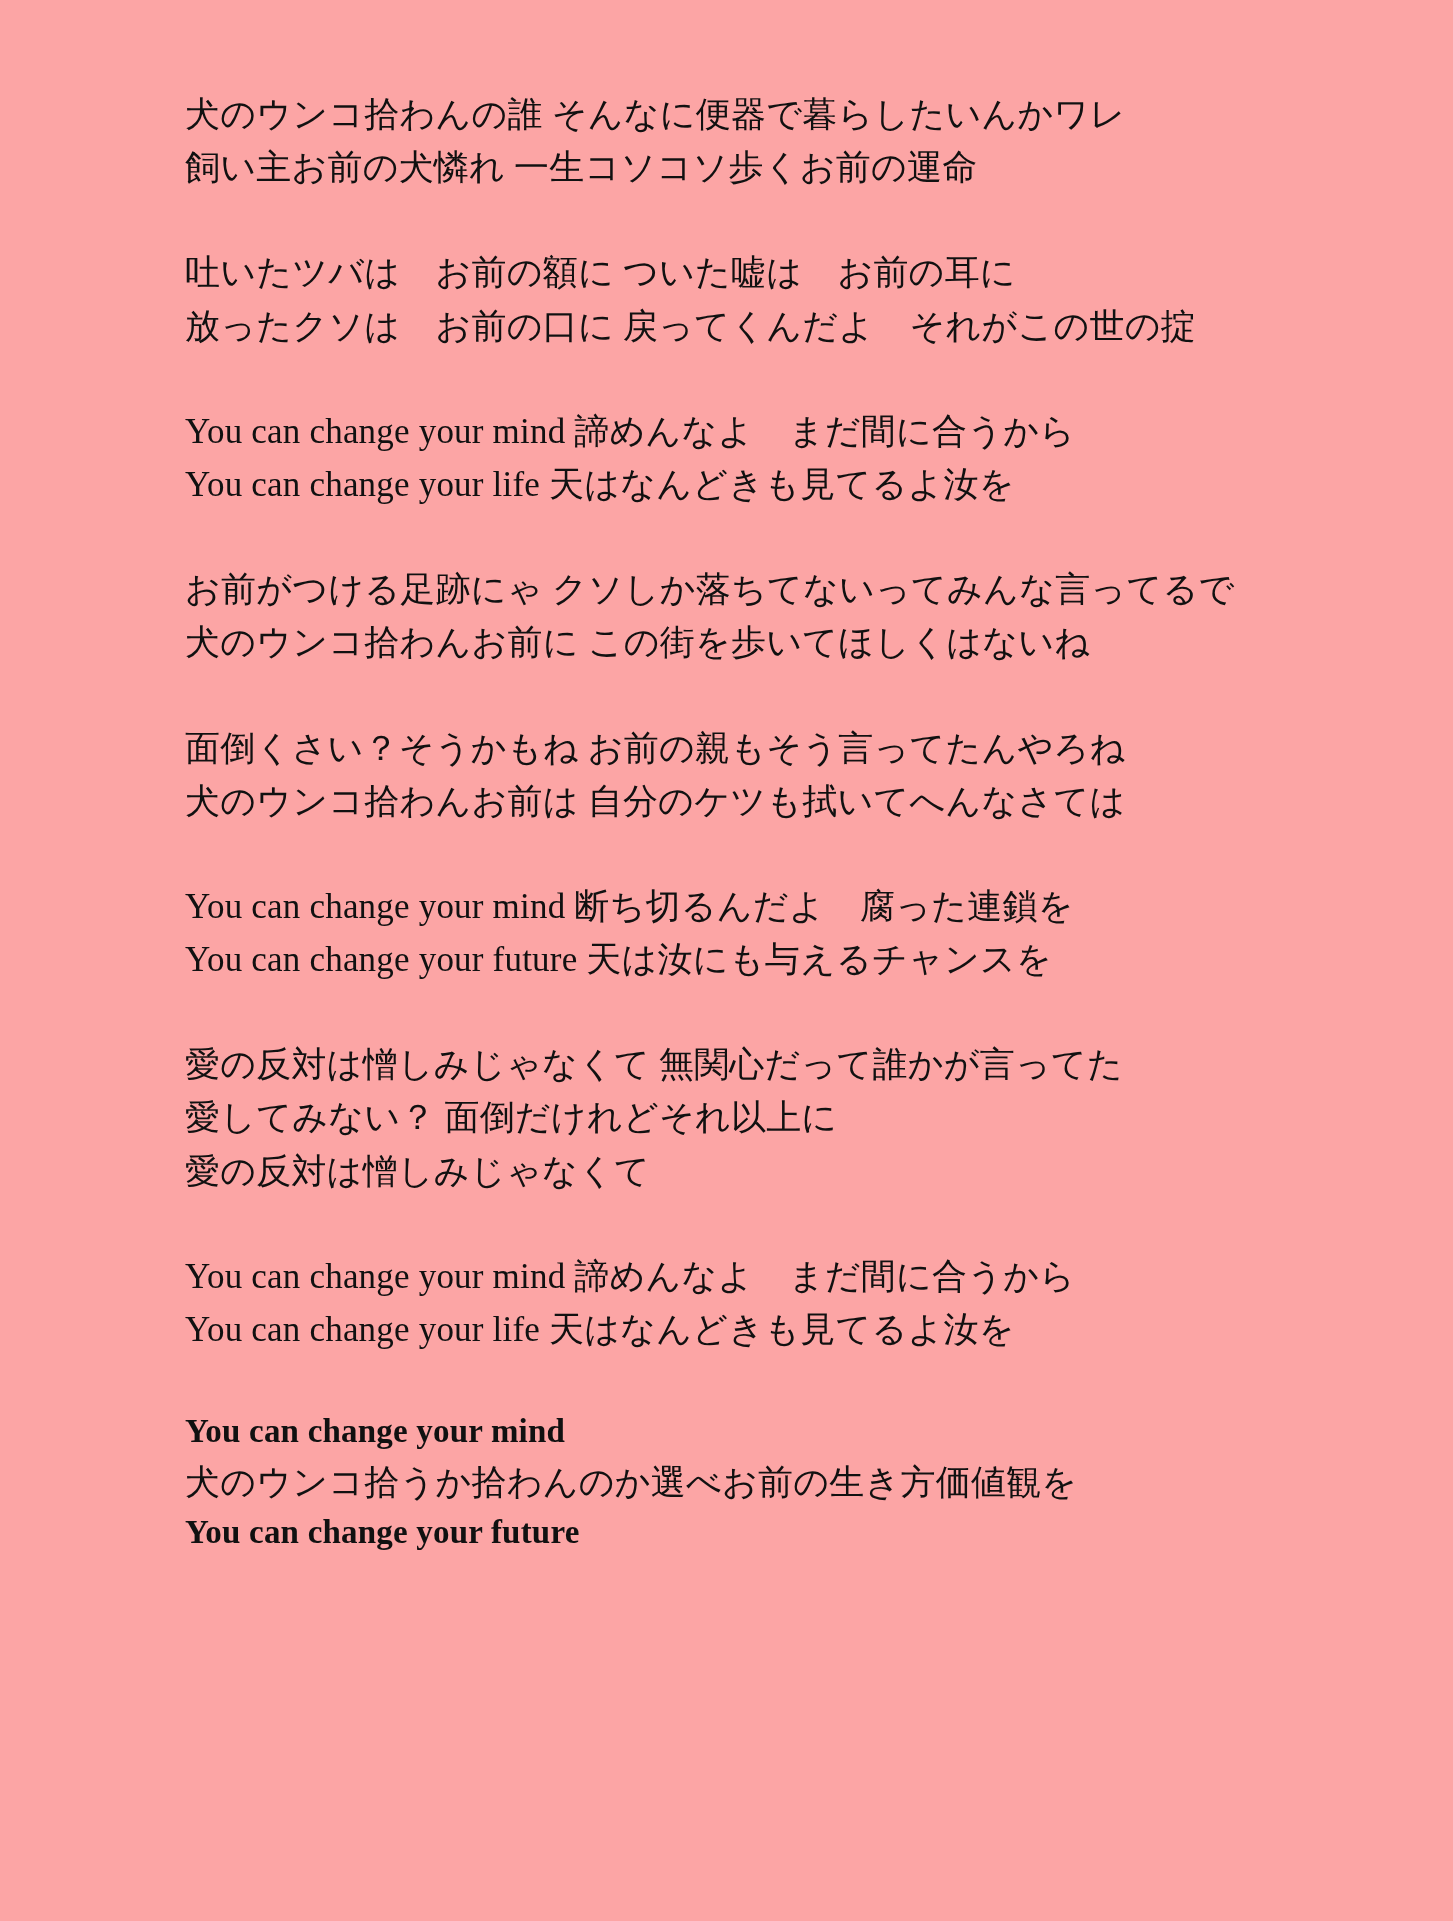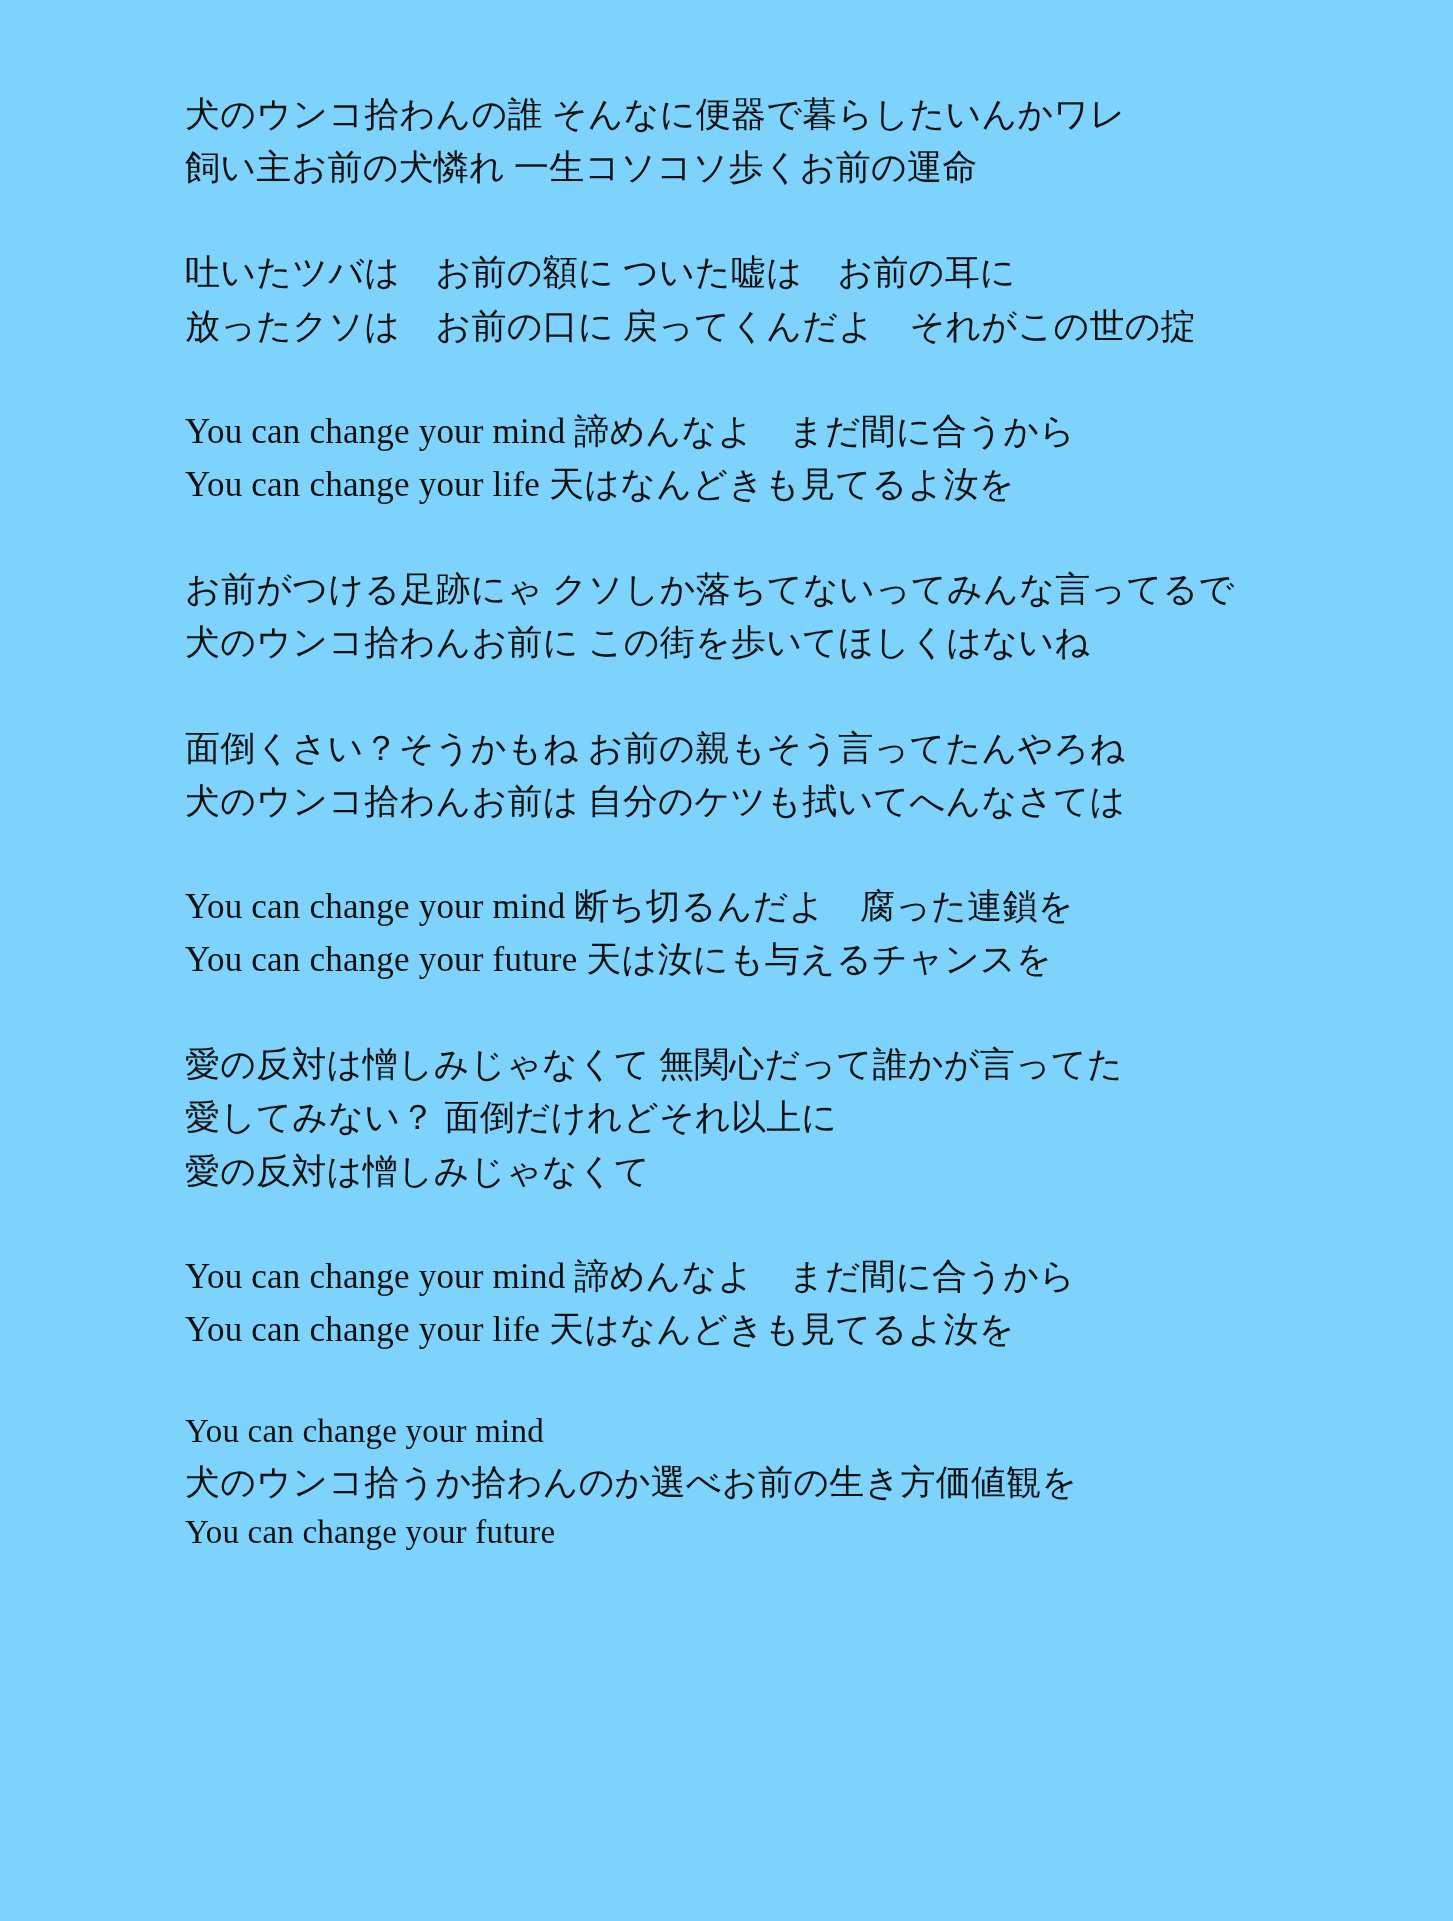--- a/index.html
+++ b/index.html
@@ -18,7 +18,7 @@
     width: 1453px;
     height: 1921px;
     padding: 88px 150px 60px 185px;
-    background: #7dd3fc;
+    background: #fca5a5;
   }
   .lyrics {
     display: block;

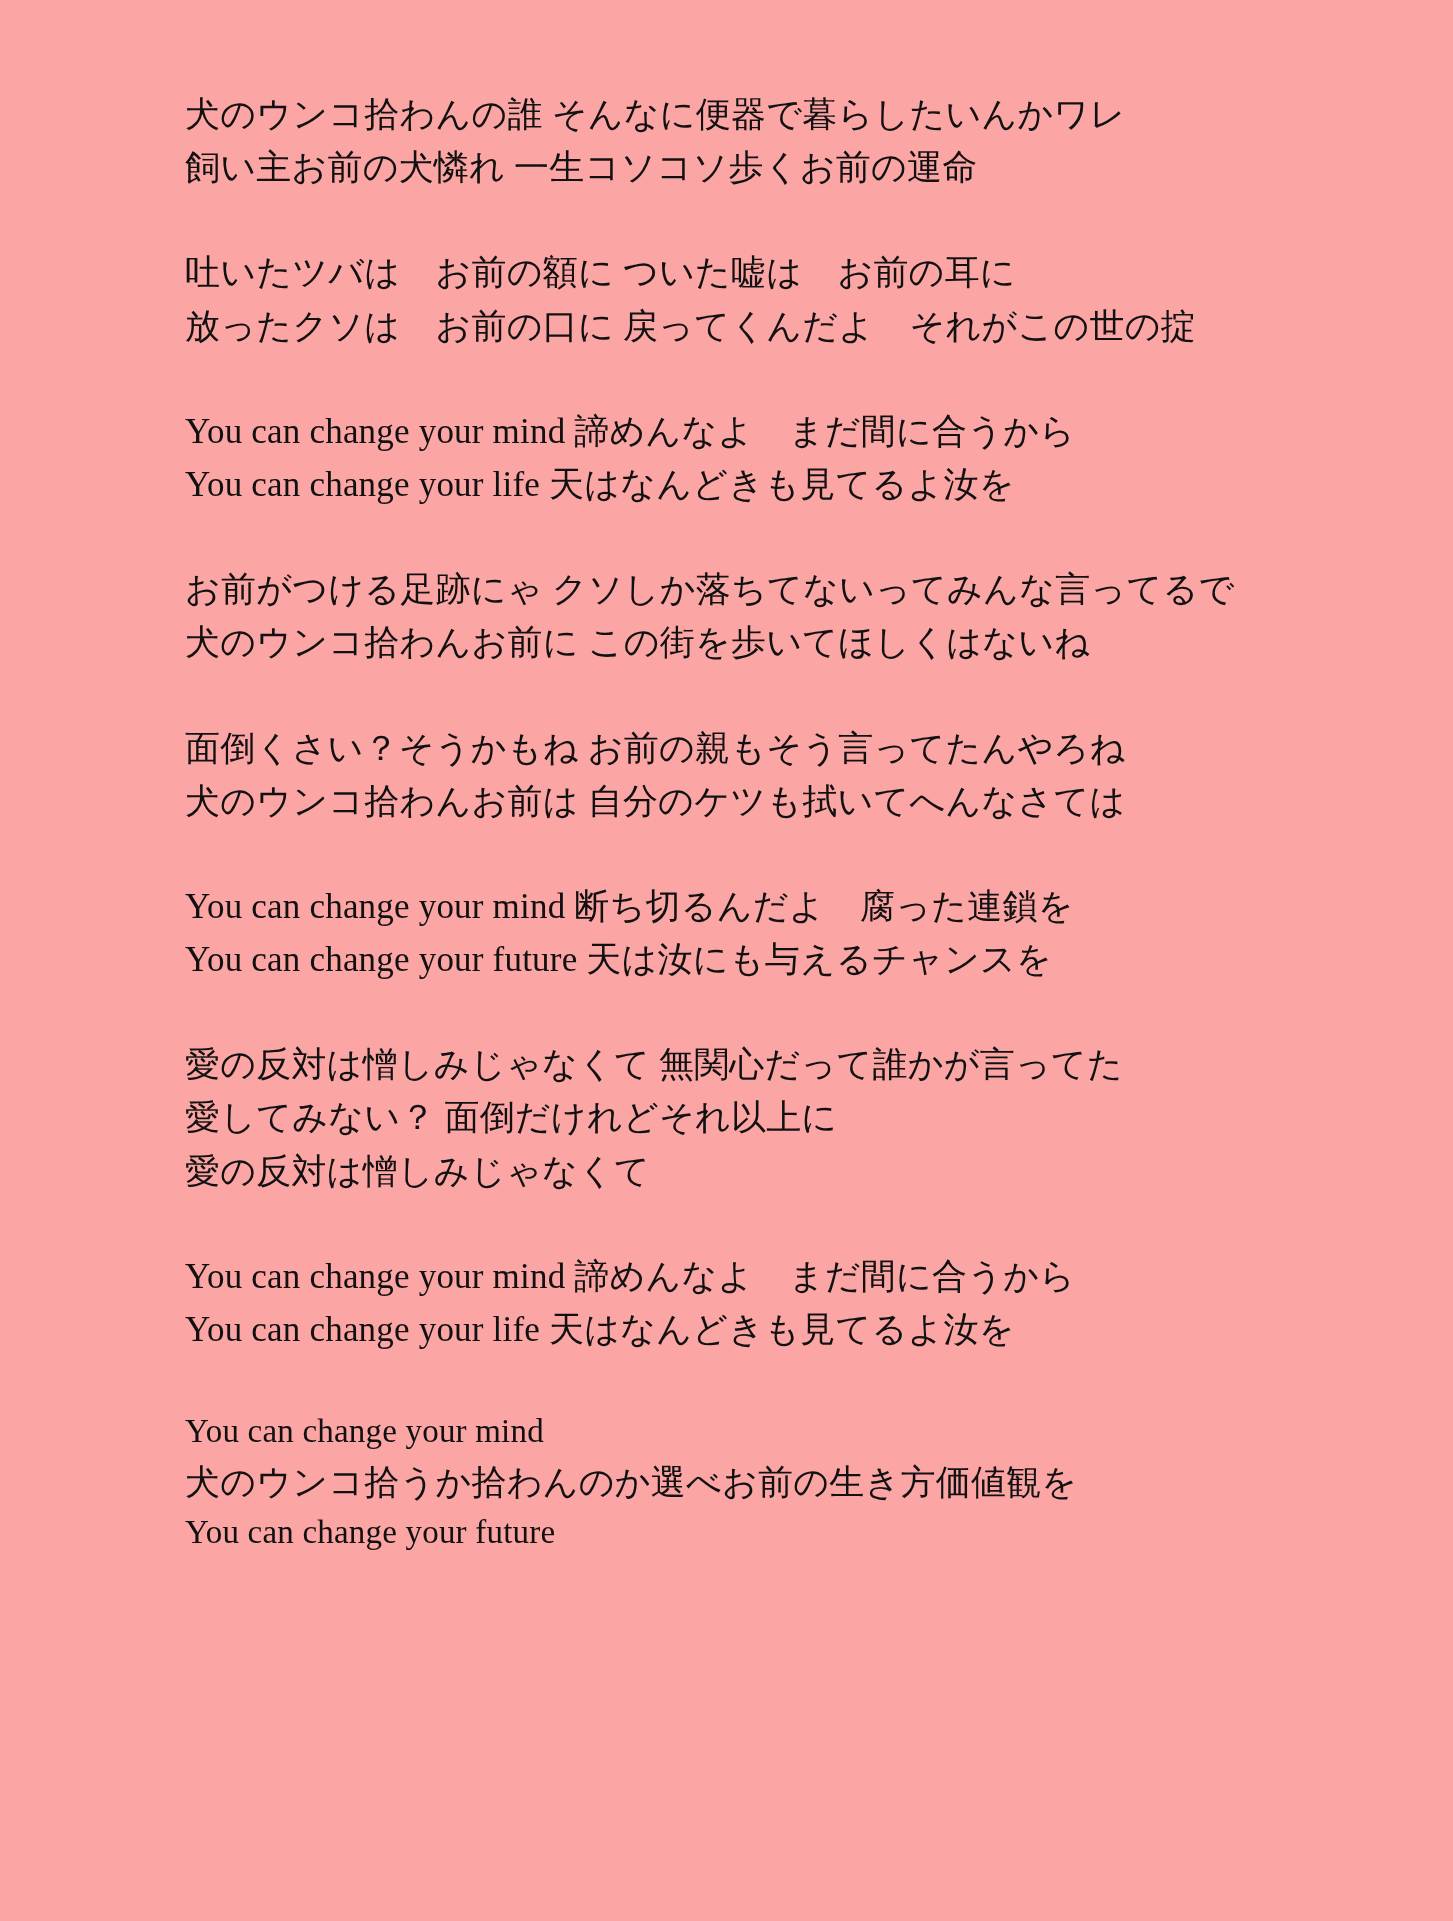--- a/index.html
+++ b/index.html
@@ -40,6 +40,7 @@
   .line.latin {
     font-size: 33px;
     line-height: 1.45;
+    font-weight: bold;
   }
 </style>
 </head>

